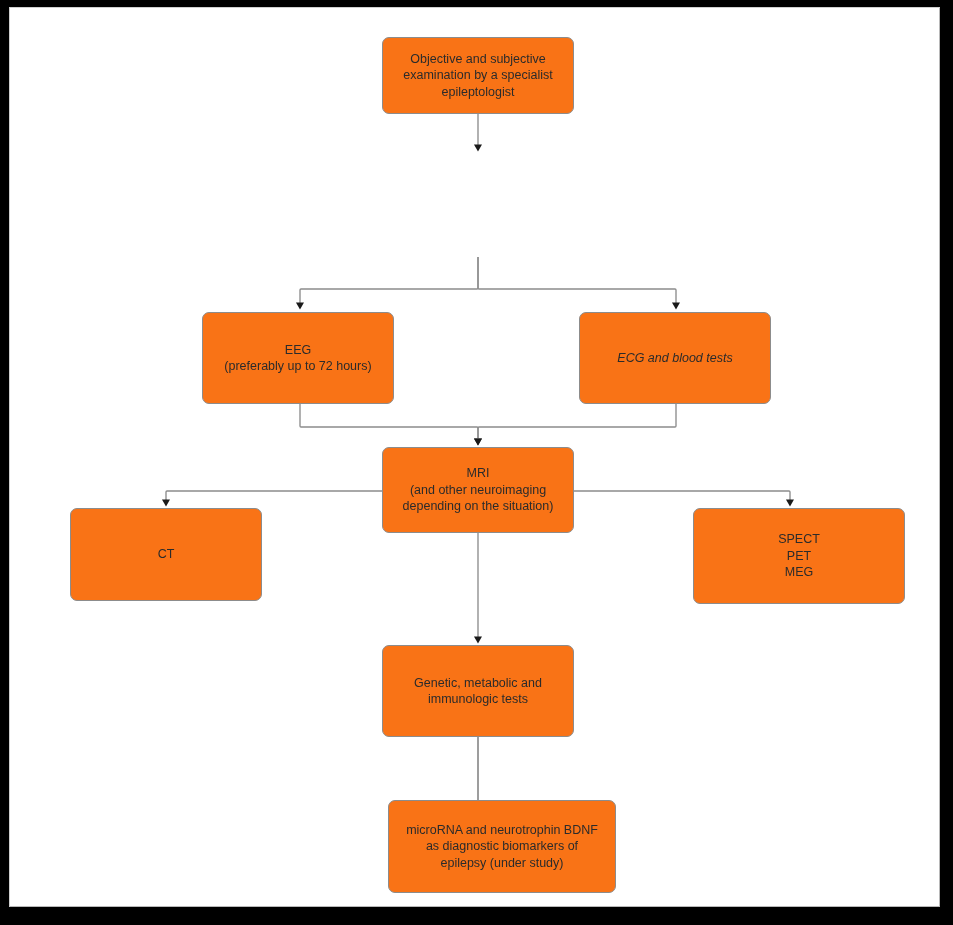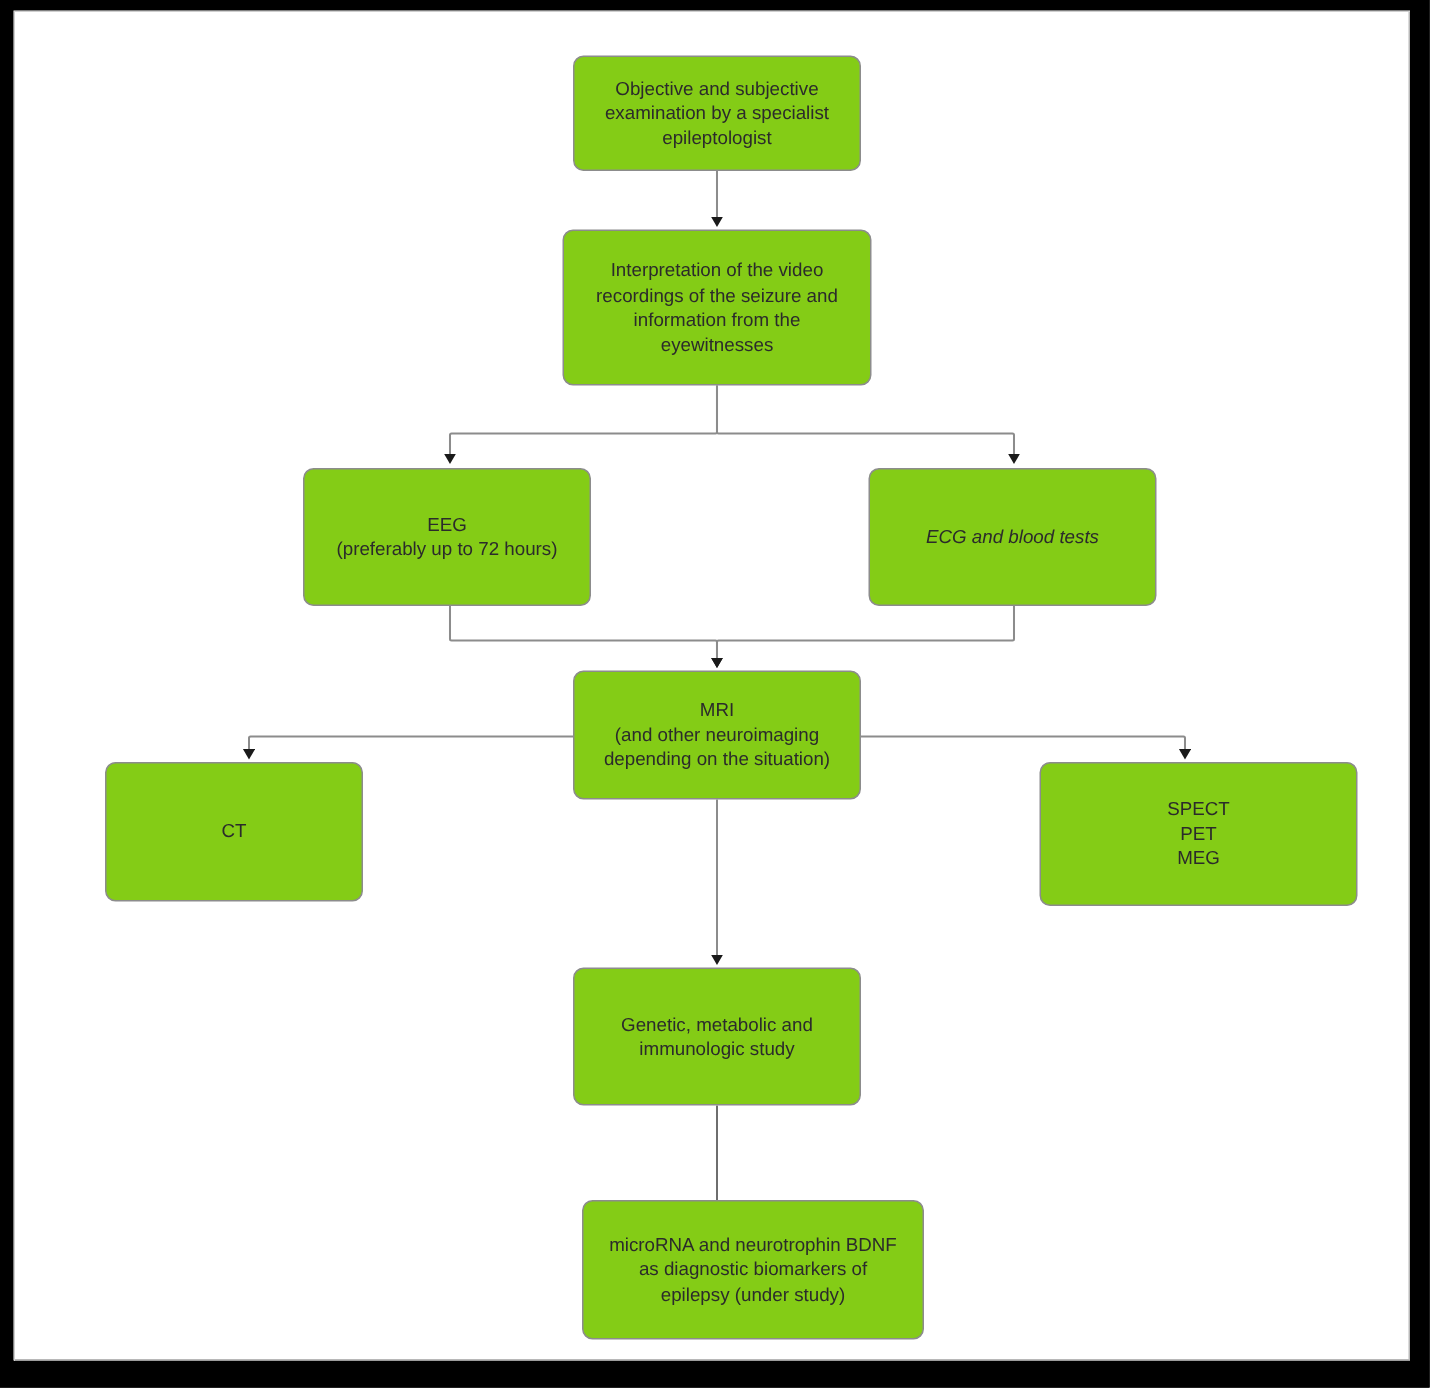--- a/index.html
+++ b/index.html
@@ -50,7 +50,7 @@
   .node {
     position: absolute;
     box-sizing: border-box;
-    background: #84cc16;
+    background: #f97316;
     border: 1px solid #8c8c8c;
     border-radius: 7px;
     display: flex;

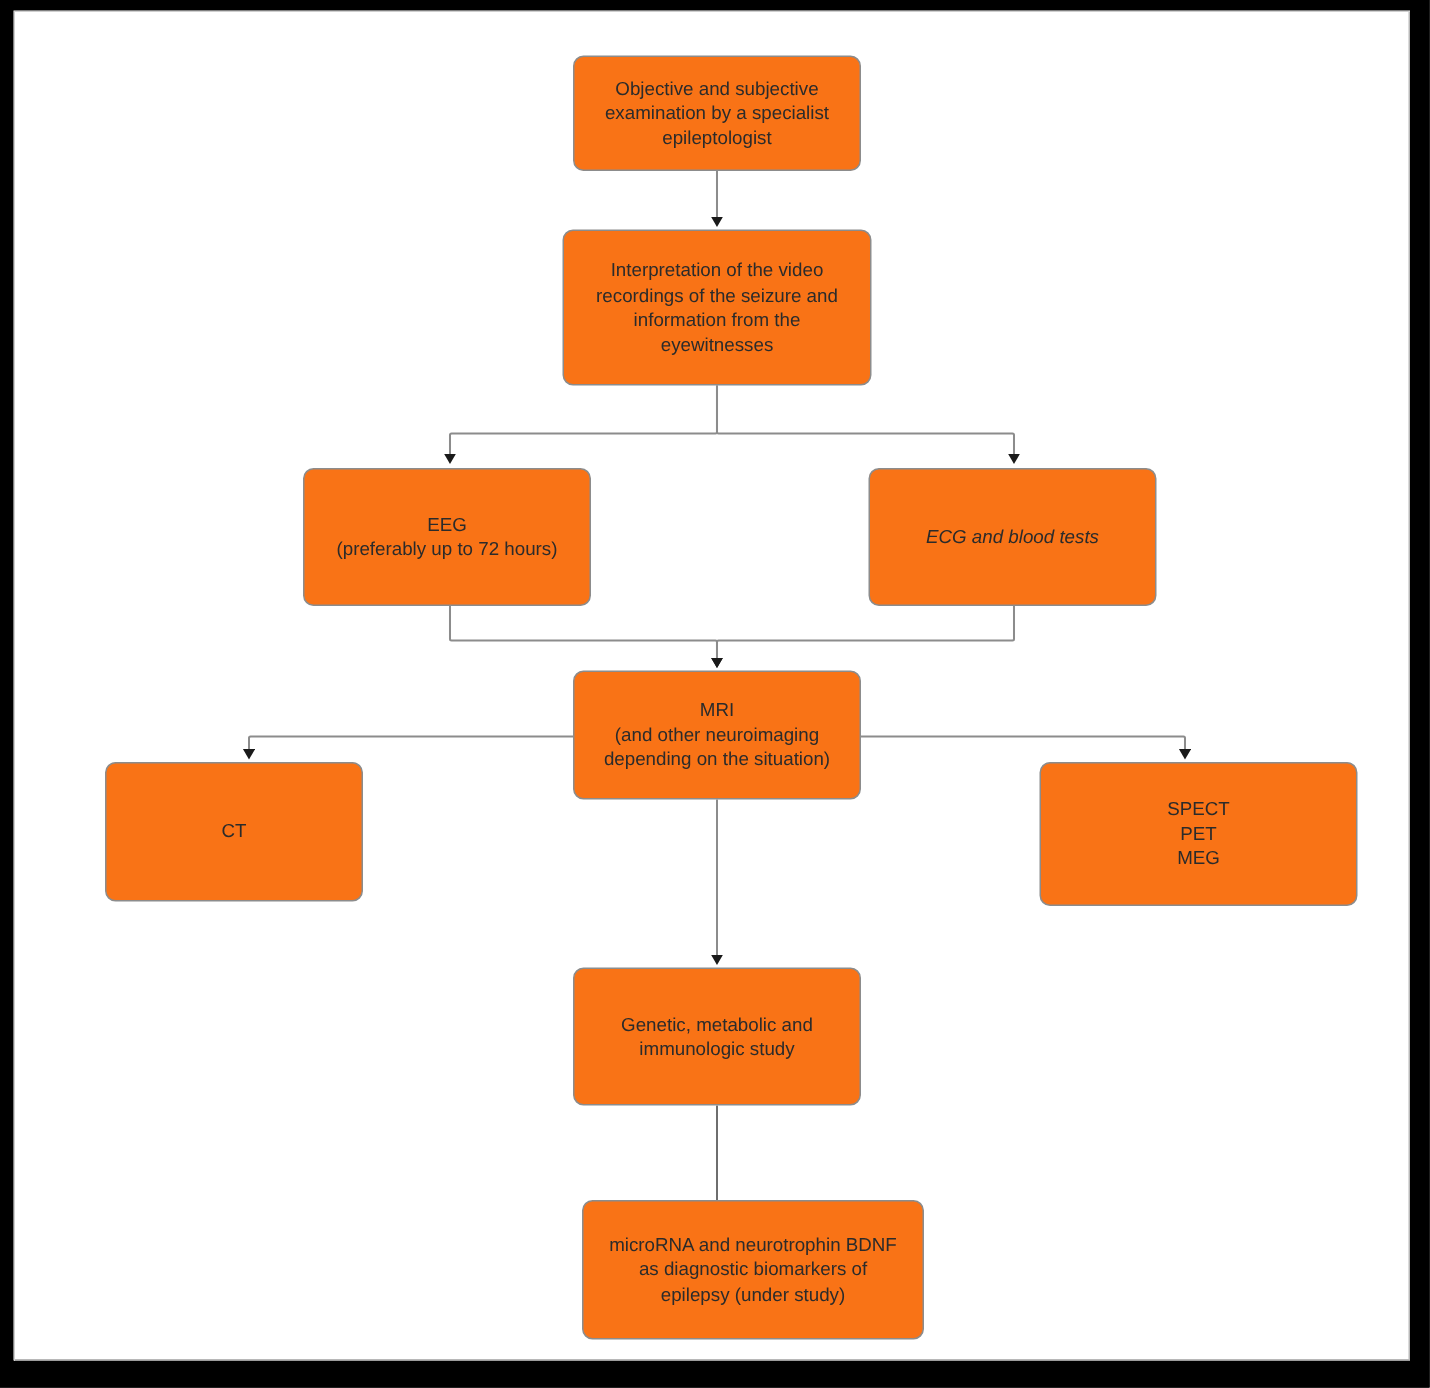--- a/index.html
+++ b/index.html
@@ -107,11 +107,6 @@
 epileptologist</span>
     </div>
 
-    <div class="node" style="left:366px;top:146px;width:206px;height:104px;">
-      <span class="label">Interpretation of the video
-recordings of the seizure and
-information from the eyewitnesses</span>
-    </div>
 
     <div class="node" style="left:193px;top:305px;width:192px;height:92px;">
       <span class="label">EEG

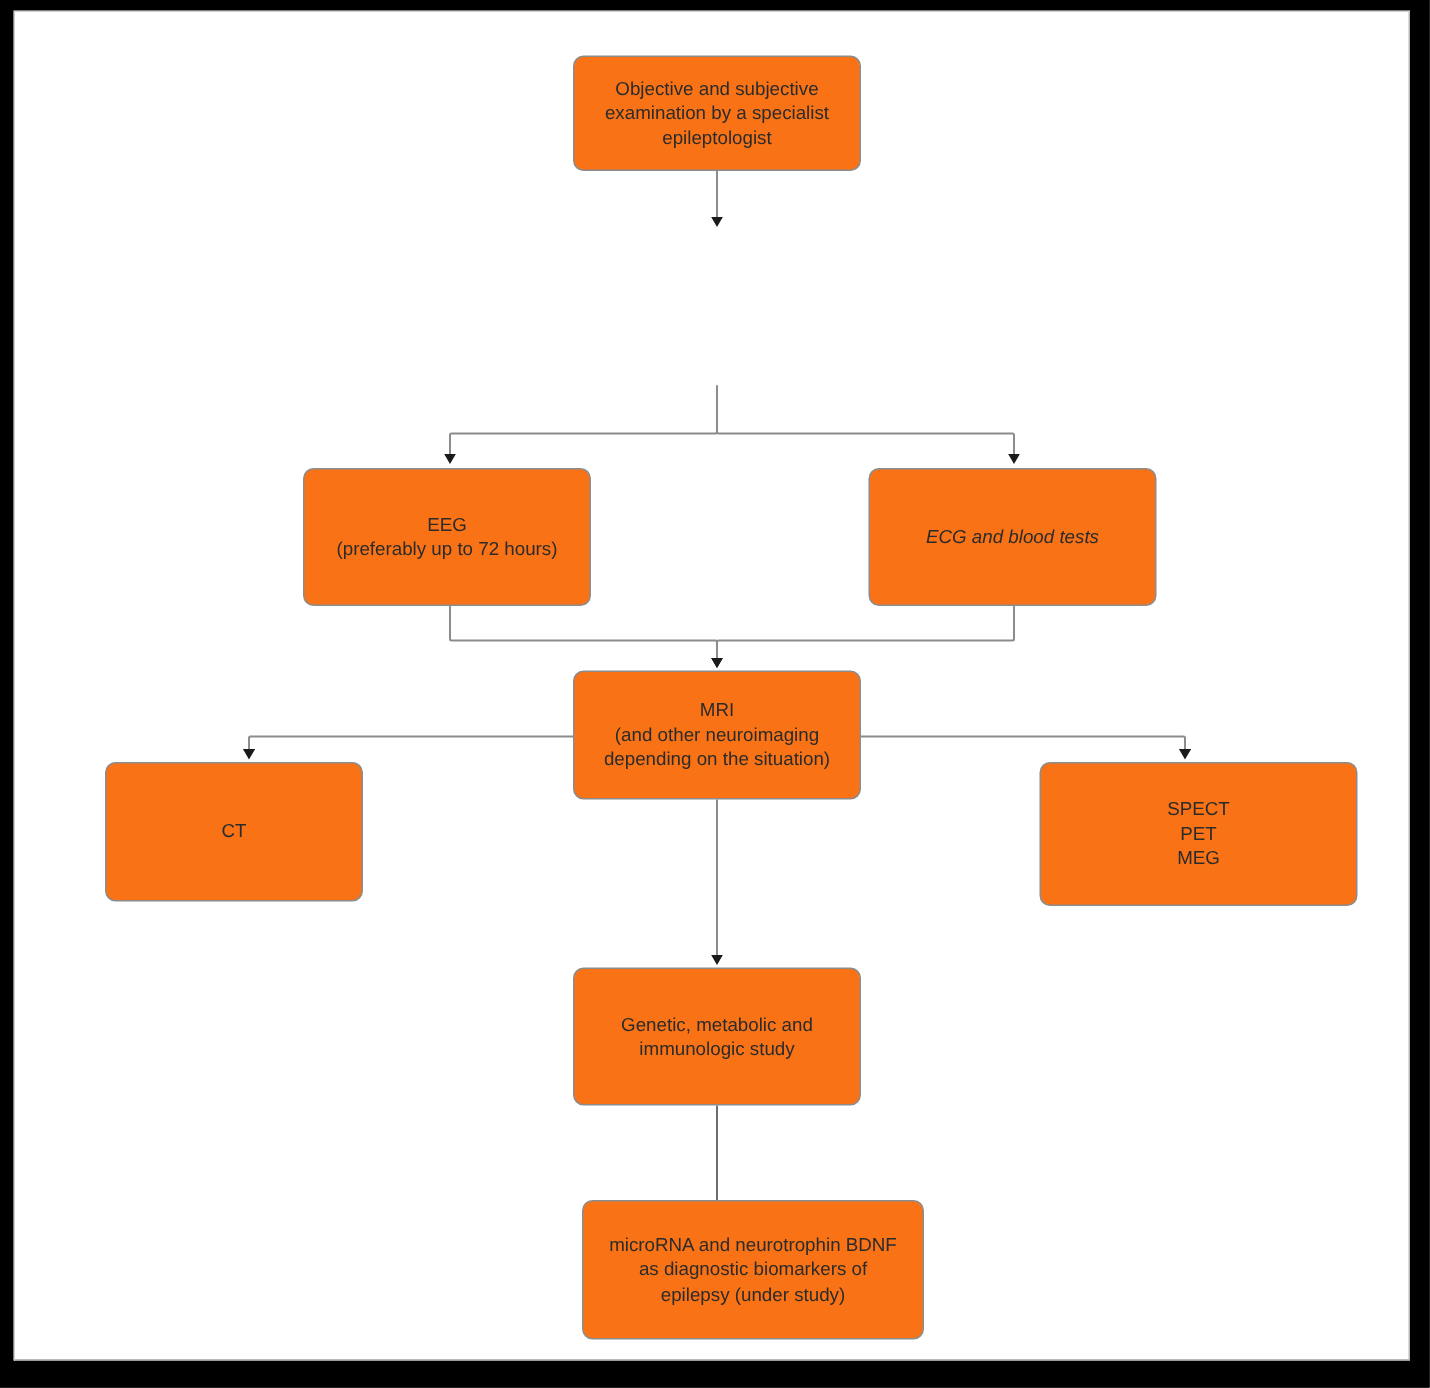--- a/index.html
+++ b/index.html
@@ -123,7 +123,7 @@
 depending on the situation)</span>
     </div>
 
-    <div class="node" style="left:61px;top:501px;width:172px;height:93px;">
+    <div class="node" style="left:61px;top:501px;width:192px;height:93px;">
       <span class="label">CT</span>
     </div>
 

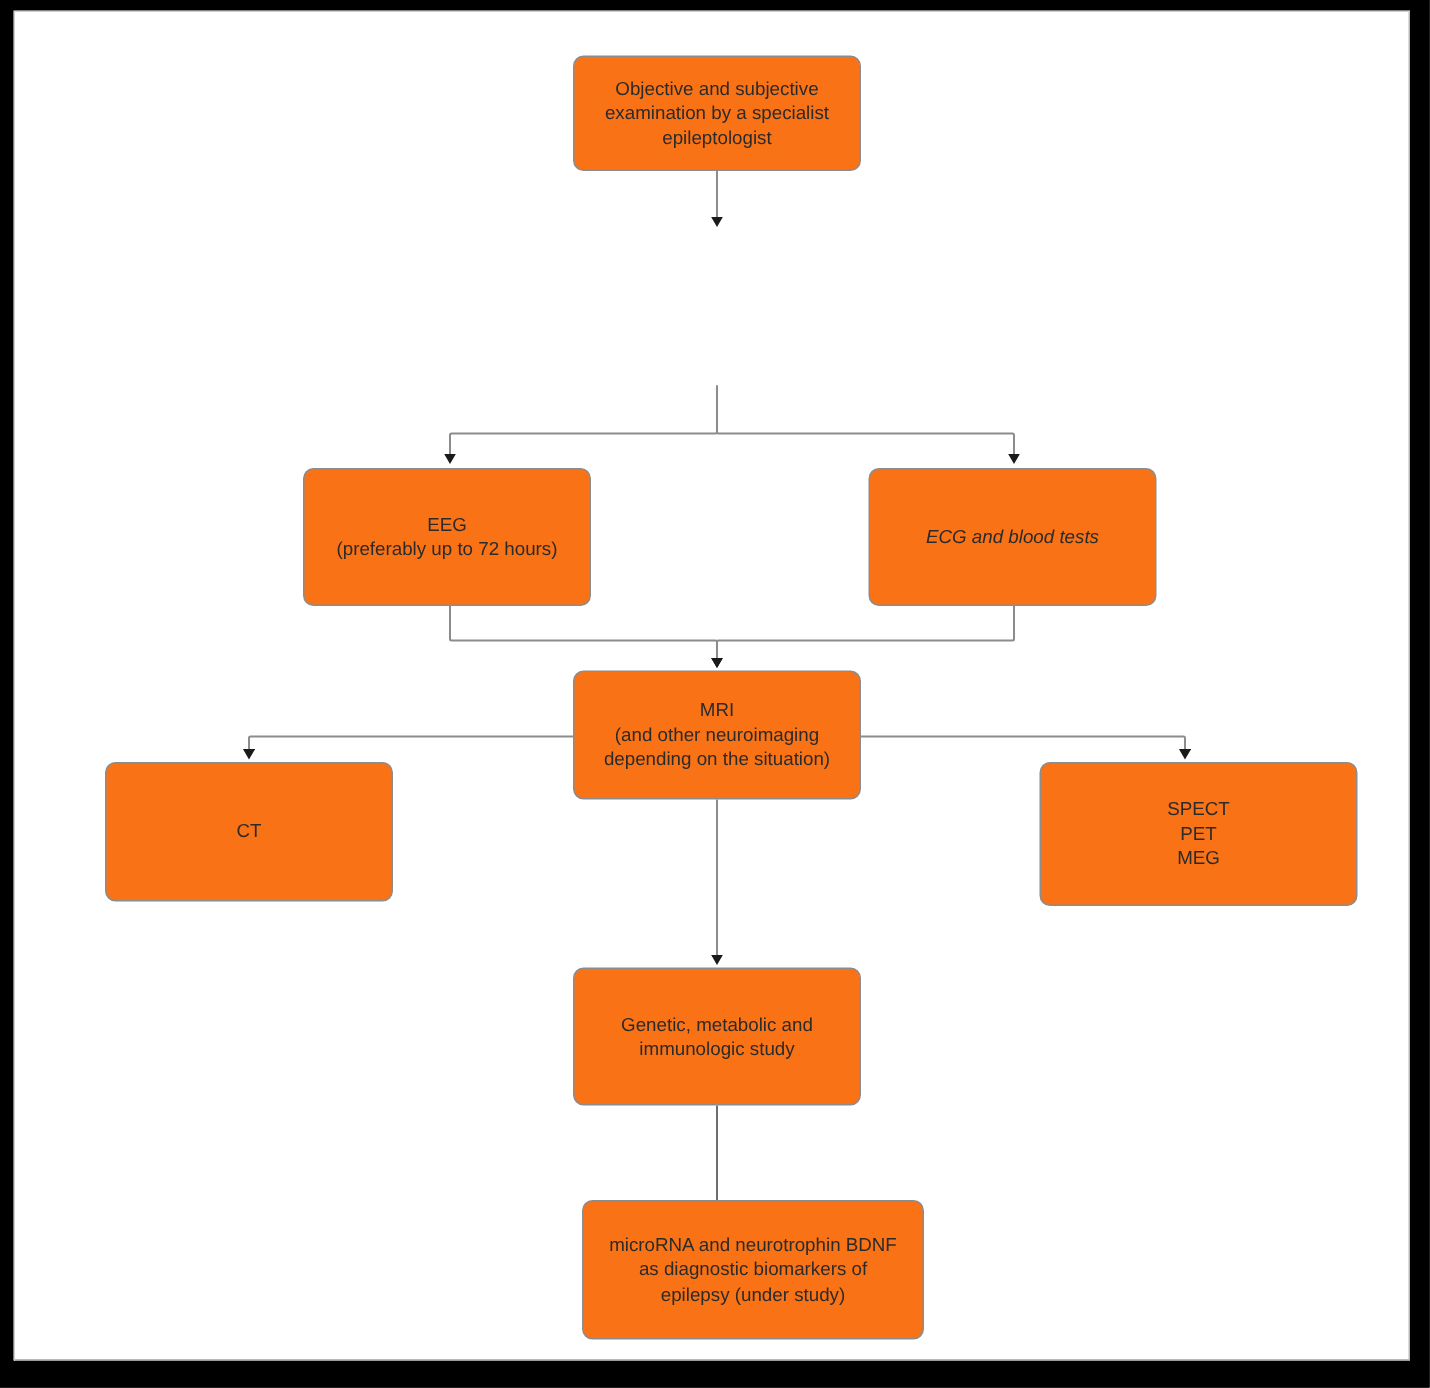--- a/index.html
+++ b/index.html
@@ -135,7 +135,7 @@
 
     <div class="node" style="left:373px;top:638px;width:192px;height:92px;">
       <span class="label">Genetic, metabolic and
-immunologic study</span>
+immunologic tests</span>
     </div>
 
     <div class="node" style="left:379px;top:793px;width:228px;height:93px;">

